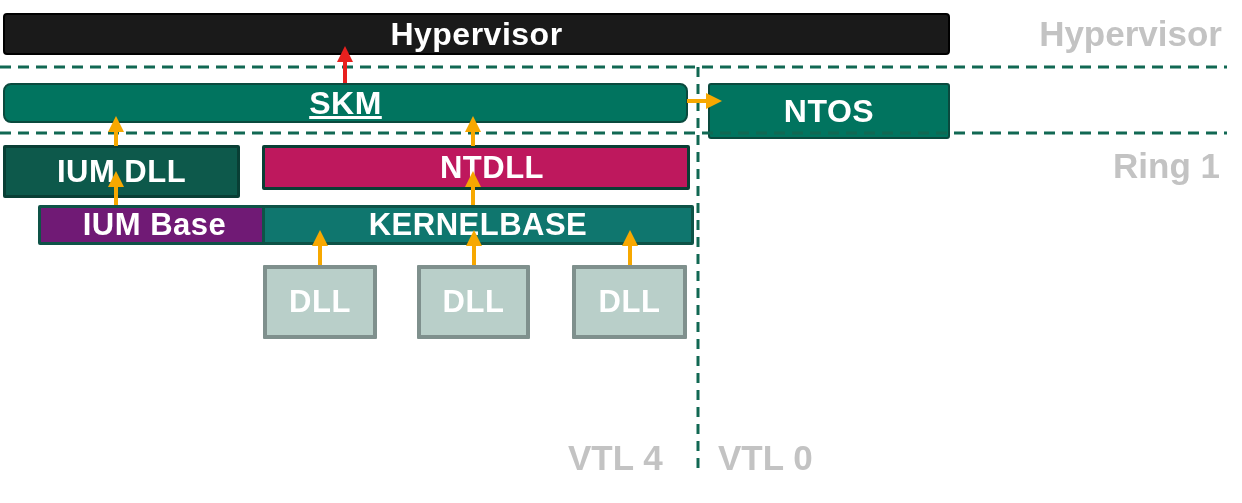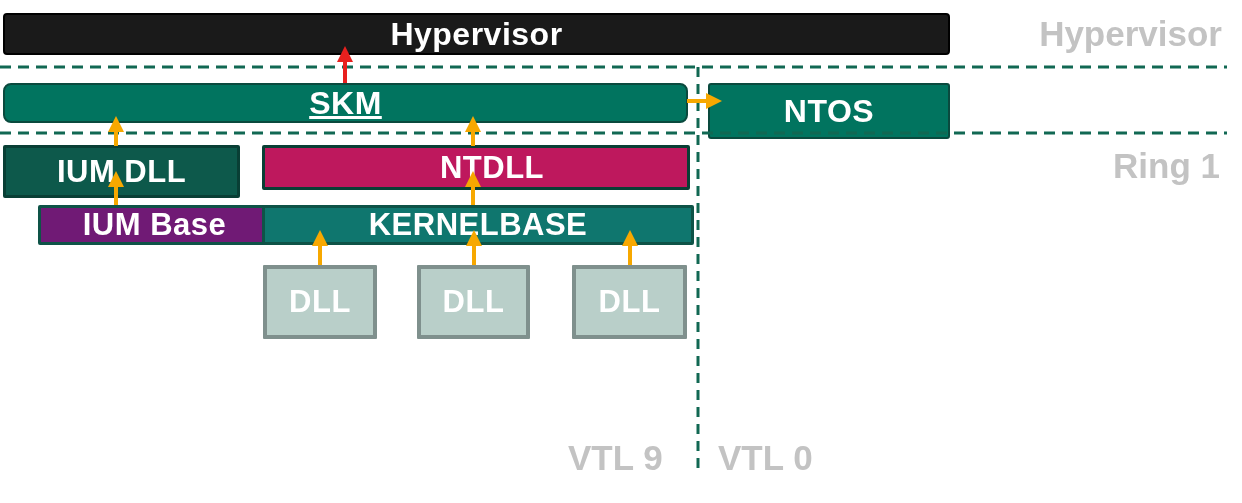--- a/index.html
+++ b/index.html
@@ -40,7 +40,7 @@
 
   <div class="zone-label zl-hypervisor">Hypervisor</div>
   <div class="zone-label zl-ring3">Ring 1</div>
-  <div class="zone-label zl-vtl1">VTL 9</div>
+  <div class="zone-label zl-vtl1">VTL 4</div>
   <div class="zone-label zl-vtl0">VTL 0</div>
 
   <div class="box bar-hypervisor">

